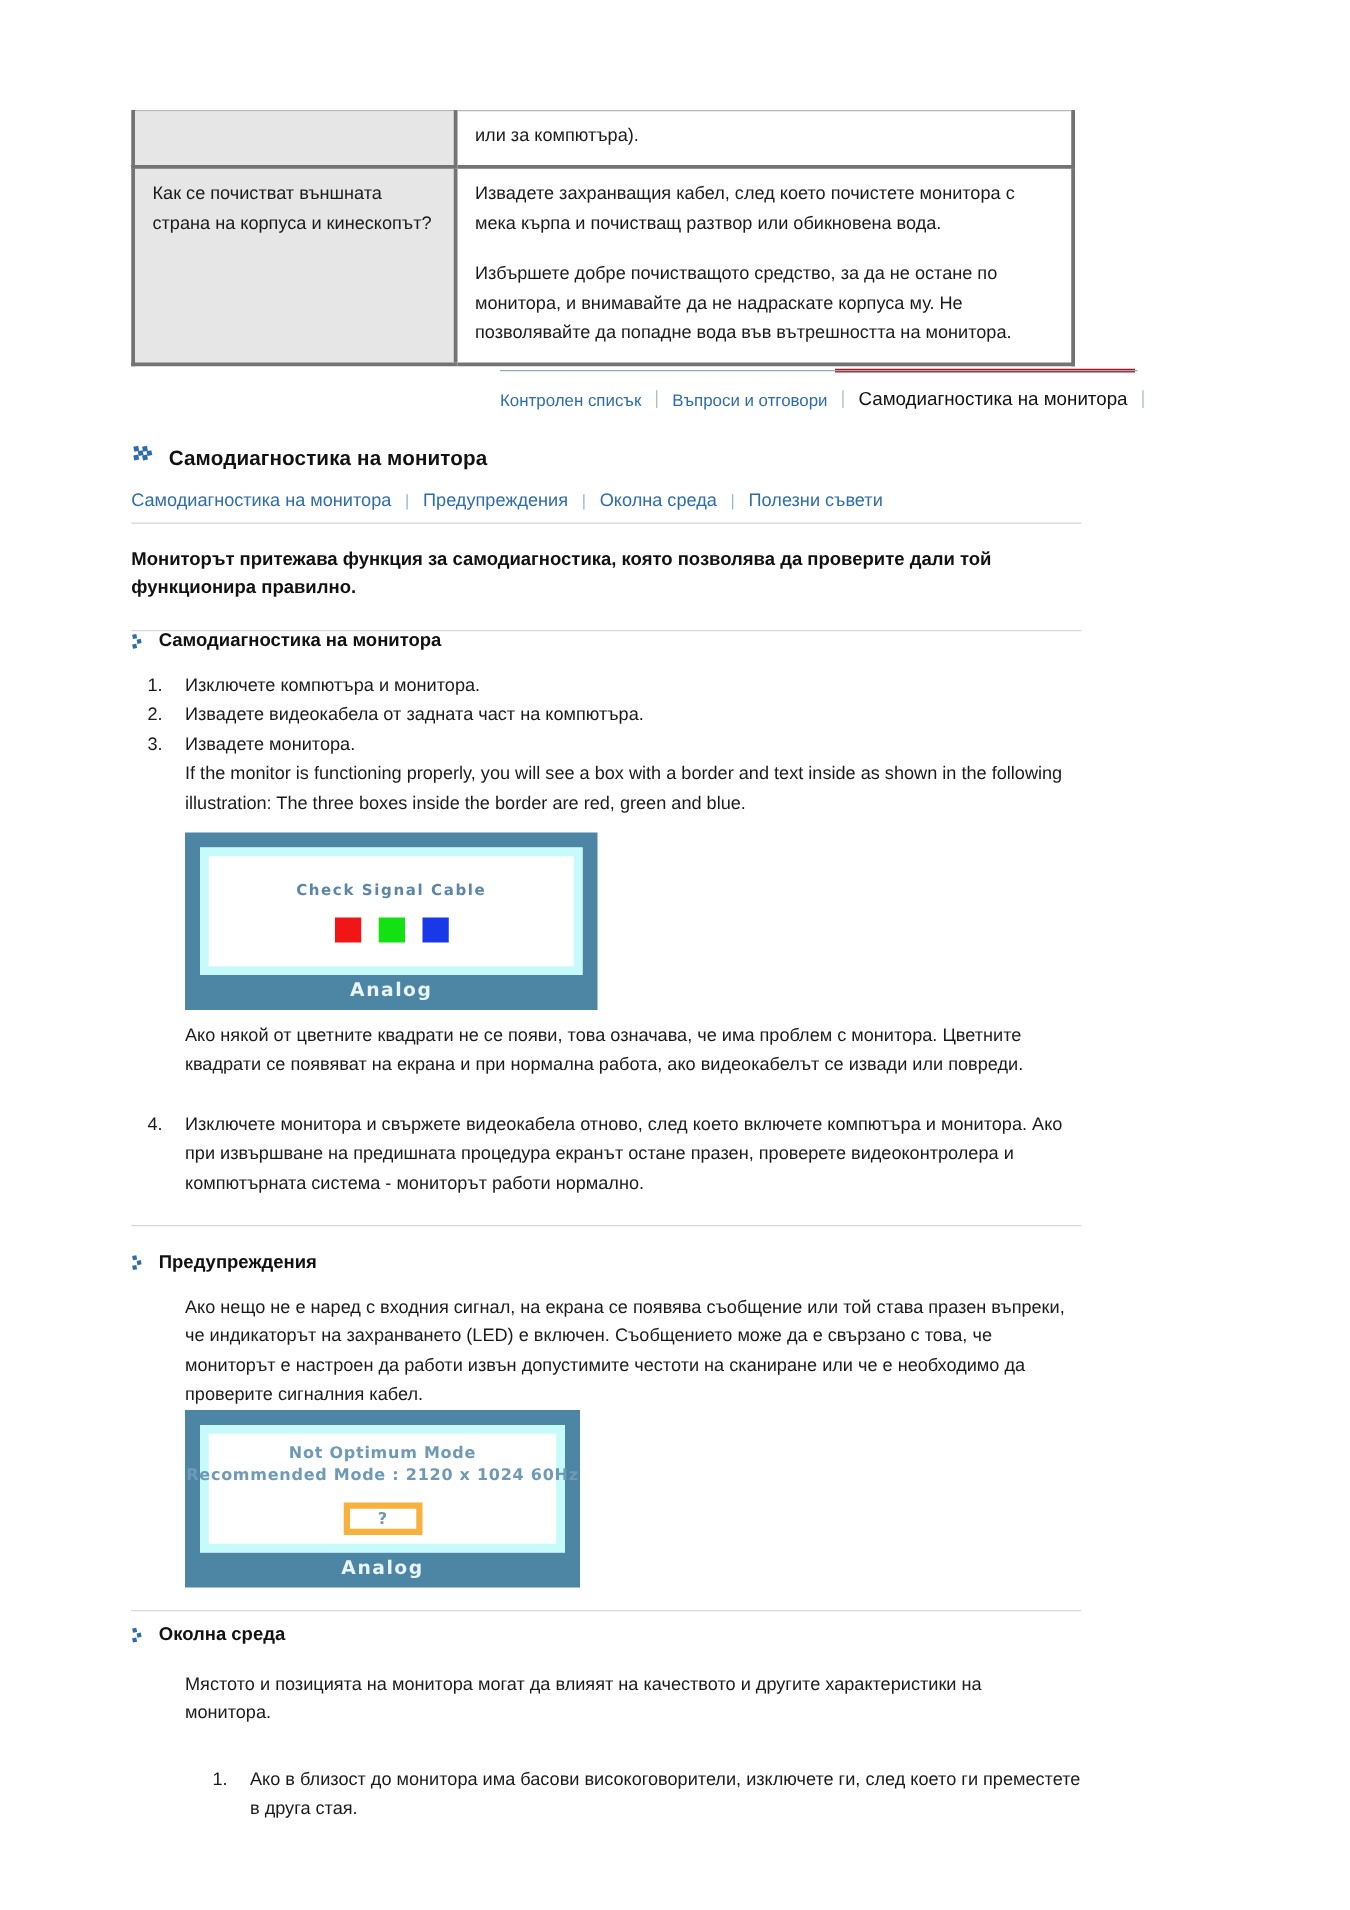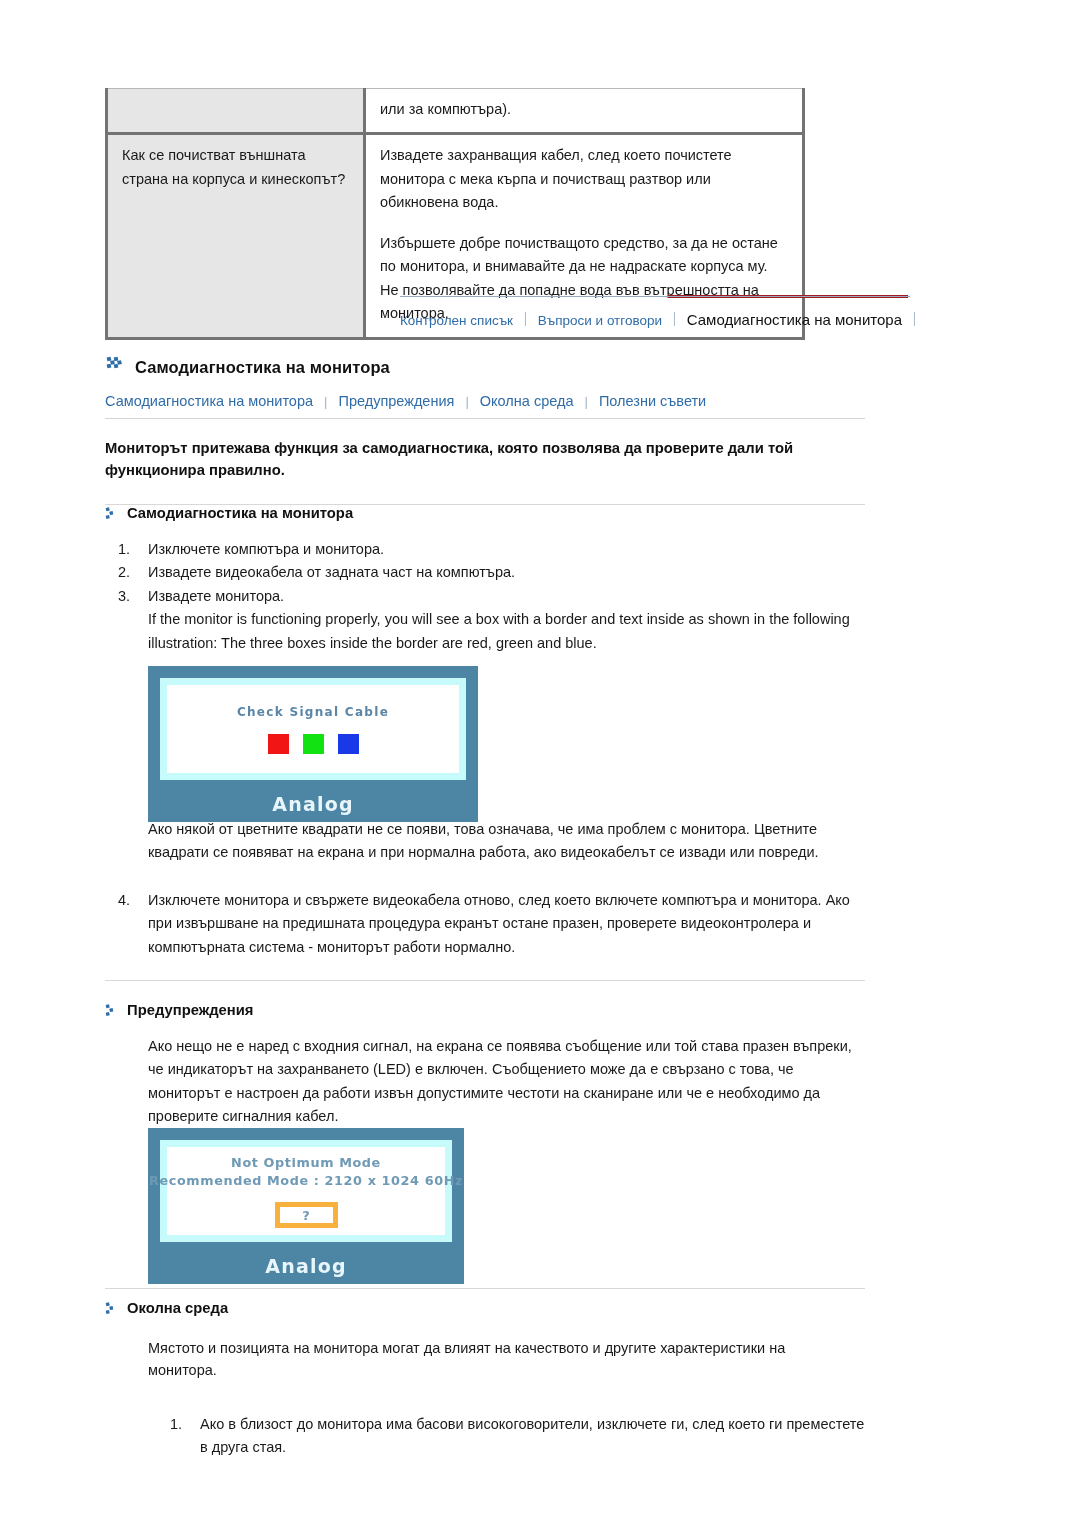--- a/index.html
+++ b/index.html
@@ -27,7 +27,7 @@
     position: absolute;
     left: 105px;
     top: 88px;
-    width: 700px;
+    width: 755px;
     border: 1px solid #b8b8b8;
     border-collapse: collapse;
     background: #ffffff;

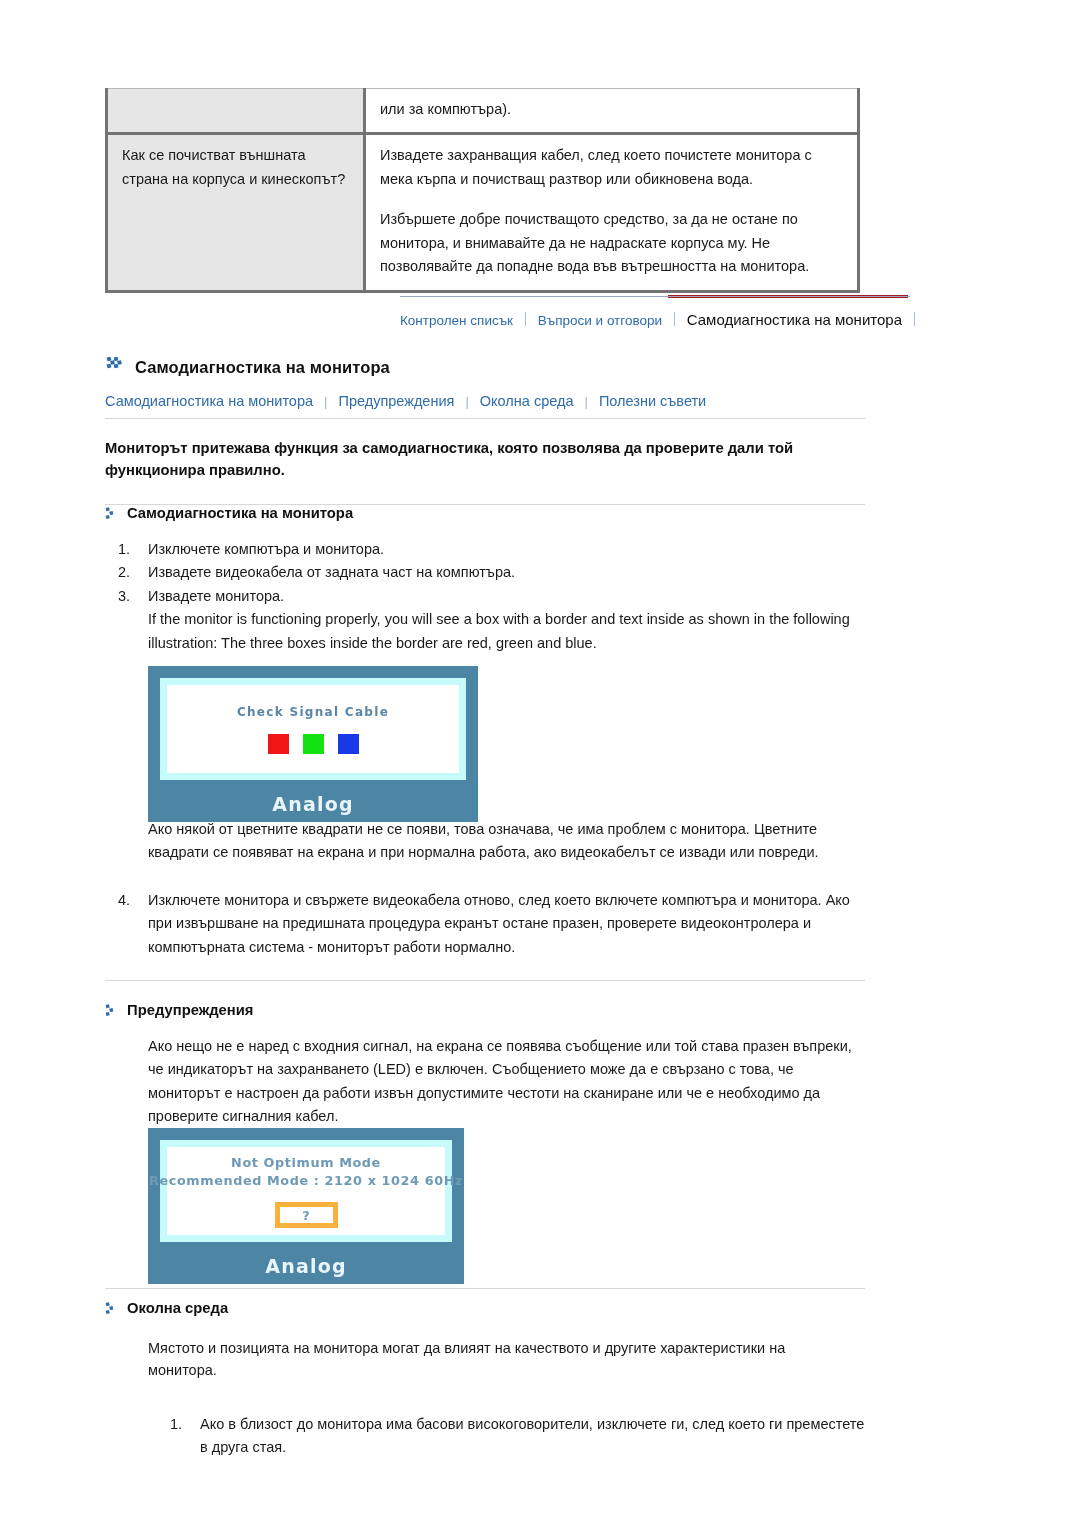--- a/index.html
+++ b/index.html
@@ -209,12 +209,11 @@
   .monitor-label {
     text-align: center;
     color: #e8f6fb;
-    font-size: 19px;
+    font-size: 15px;
     font-weight: bold;
     letter-spacing: 1.2px;
     padding: 3px 0 7px 0;
     font-family: "DejaVu Sans", sans-serif;
-    margin-top: 10px;
   }
   .mon-msg {
     color: #5b86a8;

